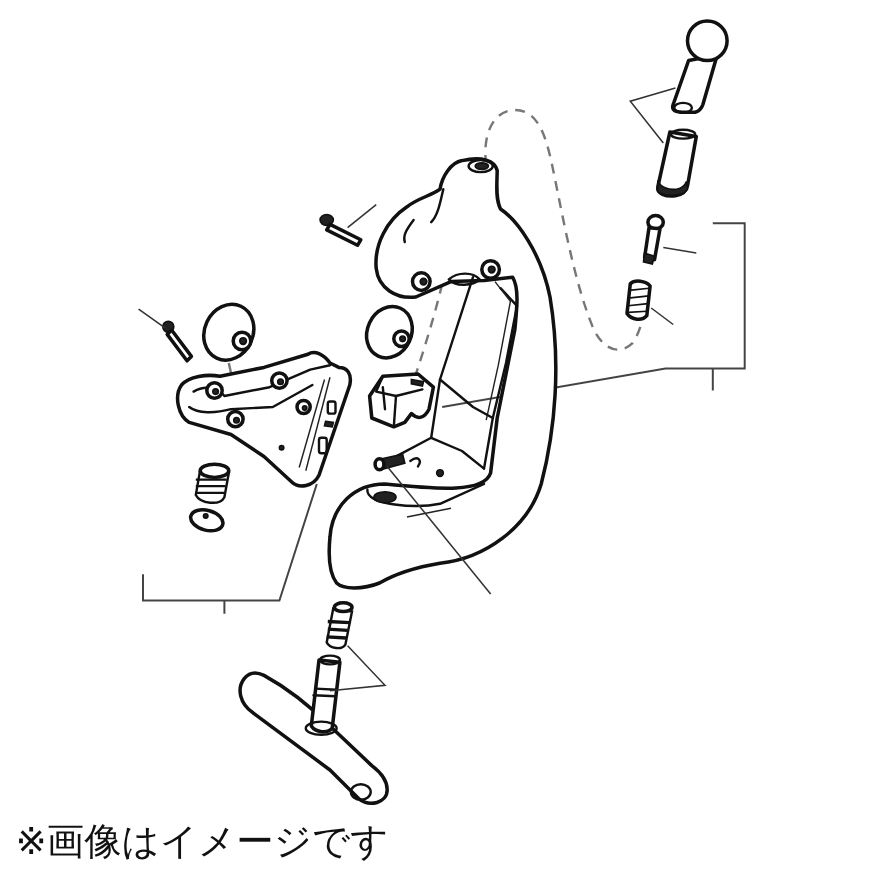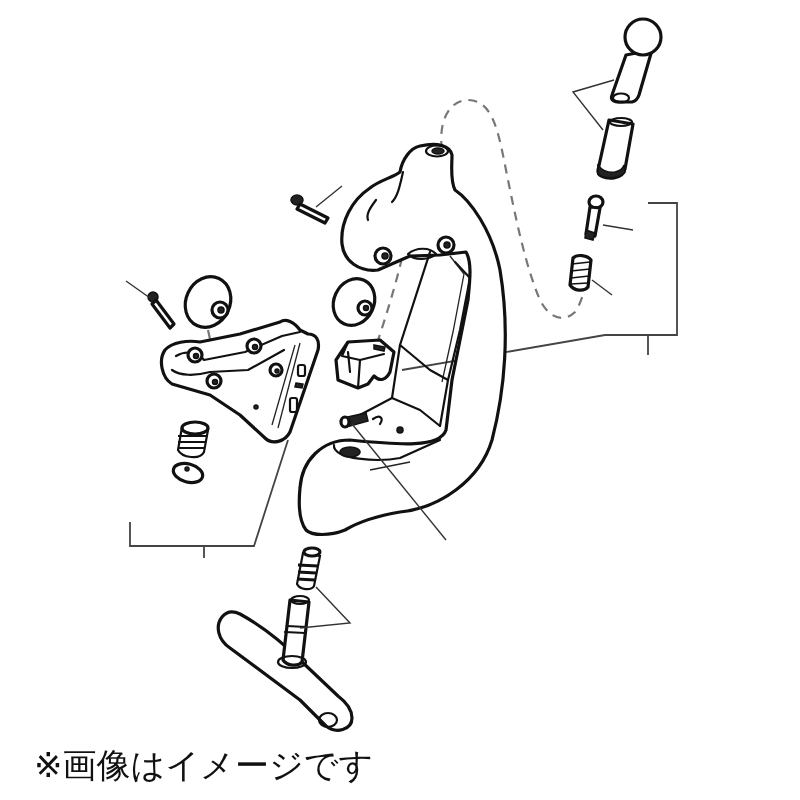--- a/index.html
+++ b/index.html
@@ -5,7 +5,7 @@
   html, body { margin: 0; padding: 0; background: #ffffff; }
   body { width: 800px; height: 800px; position: relative; overflow: hidden; font-family: "DejaVu Sans", sans-serif; }
   #diagram { position: absolute; left: 0; top: 0; width: 800px; height: 740px; }
-  .caption { position: absolute; left: 34px; top: 748px; font-size: 34px; color: #111111; letter-spacing: 0px; line-height: 1; white-space: nowrap; }
+  .caption { position: absolute; left: 14px; top: 748px; font-size: 34px; color: #111111; letter-spacing: 0px; line-height: 1; white-space: nowrap; }
   .ol { fill: #ffffff; stroke: #111; stroke-width: 3.2; stroke-linejoin: round; stroke-linecap: round; }
   .olt { fill: none; stroke: #111; stroke-width: 2.2; stroke-linejoin: round; stroke-linecap: round; }
   .thin { fill: none; stroke: #222; stroke-width: 1.3; }

